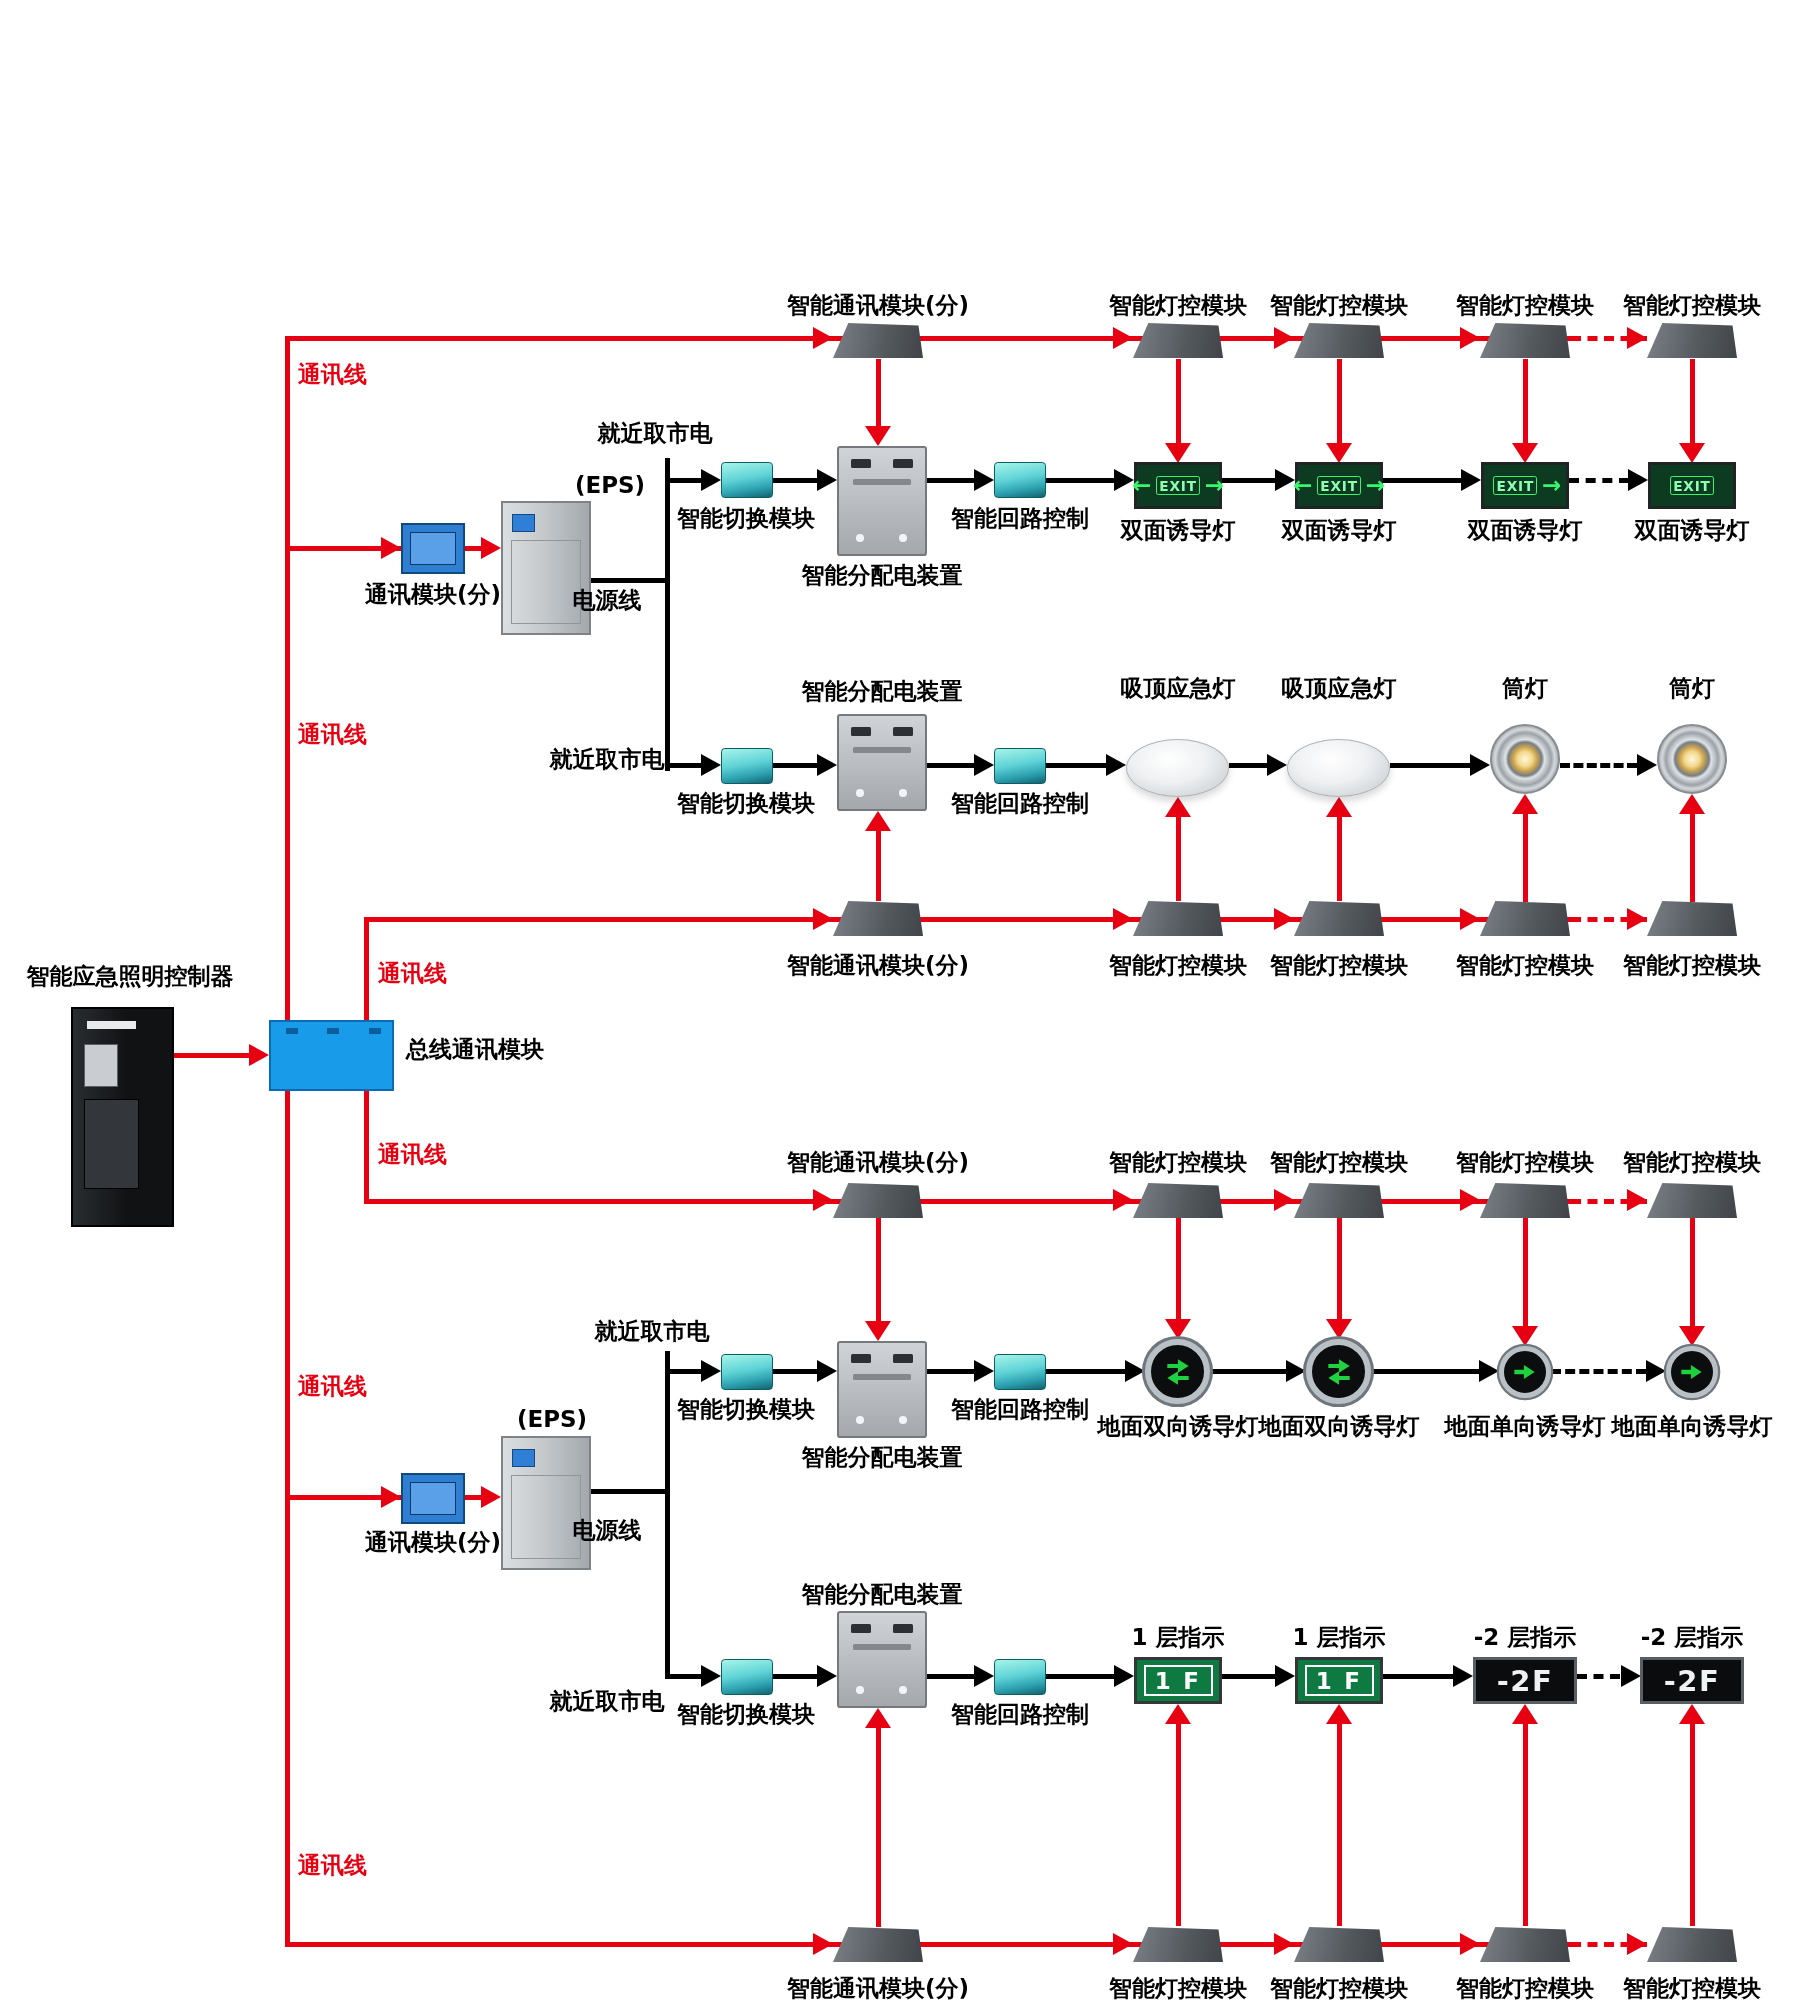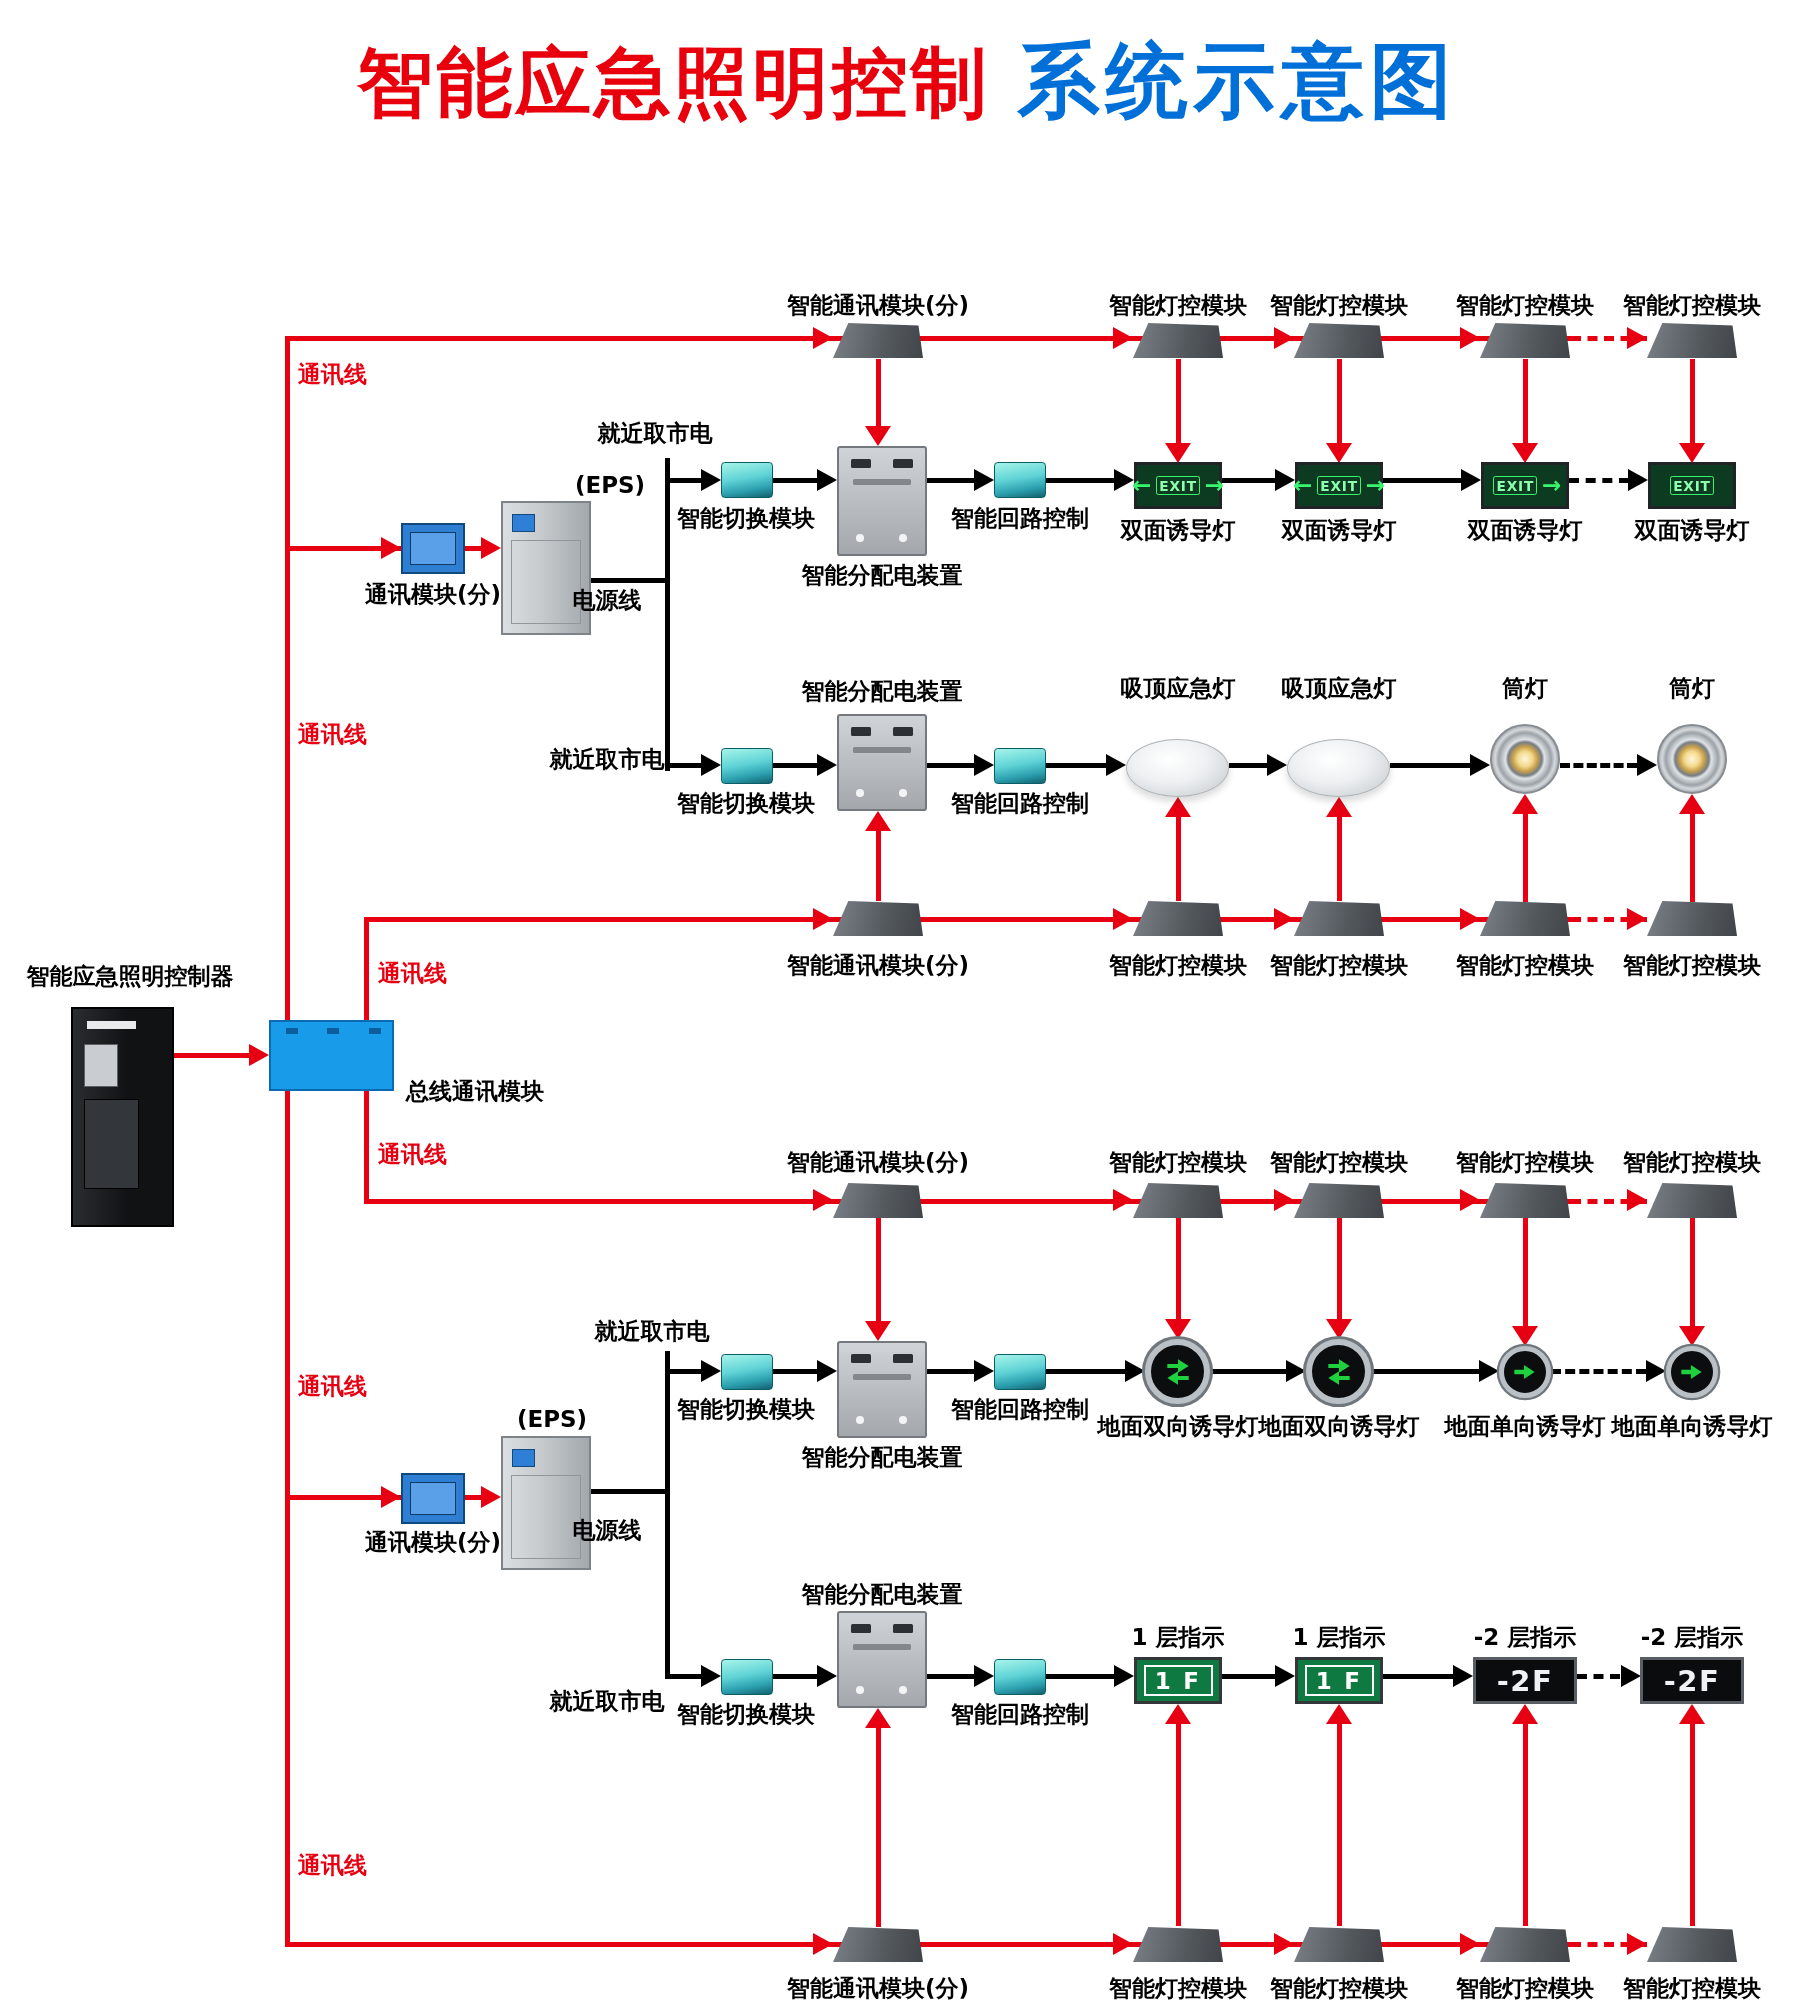--- a/index.html
+++ b/index.html
@@ -53,9 +53,6 @@
 
 <div id="canvas">
 
-  <div class="title">
-    <span class="t1">智能应急照明控制</span><span class="t2">系统示意图</span>
-  </div>
 
   <div class="lr" style="left:285px;top:336px;width:5.3px;height:1611px"></div>
   <div class="lr" style="left:285px;top:336px;width:1286px;height:5.3px"></div>

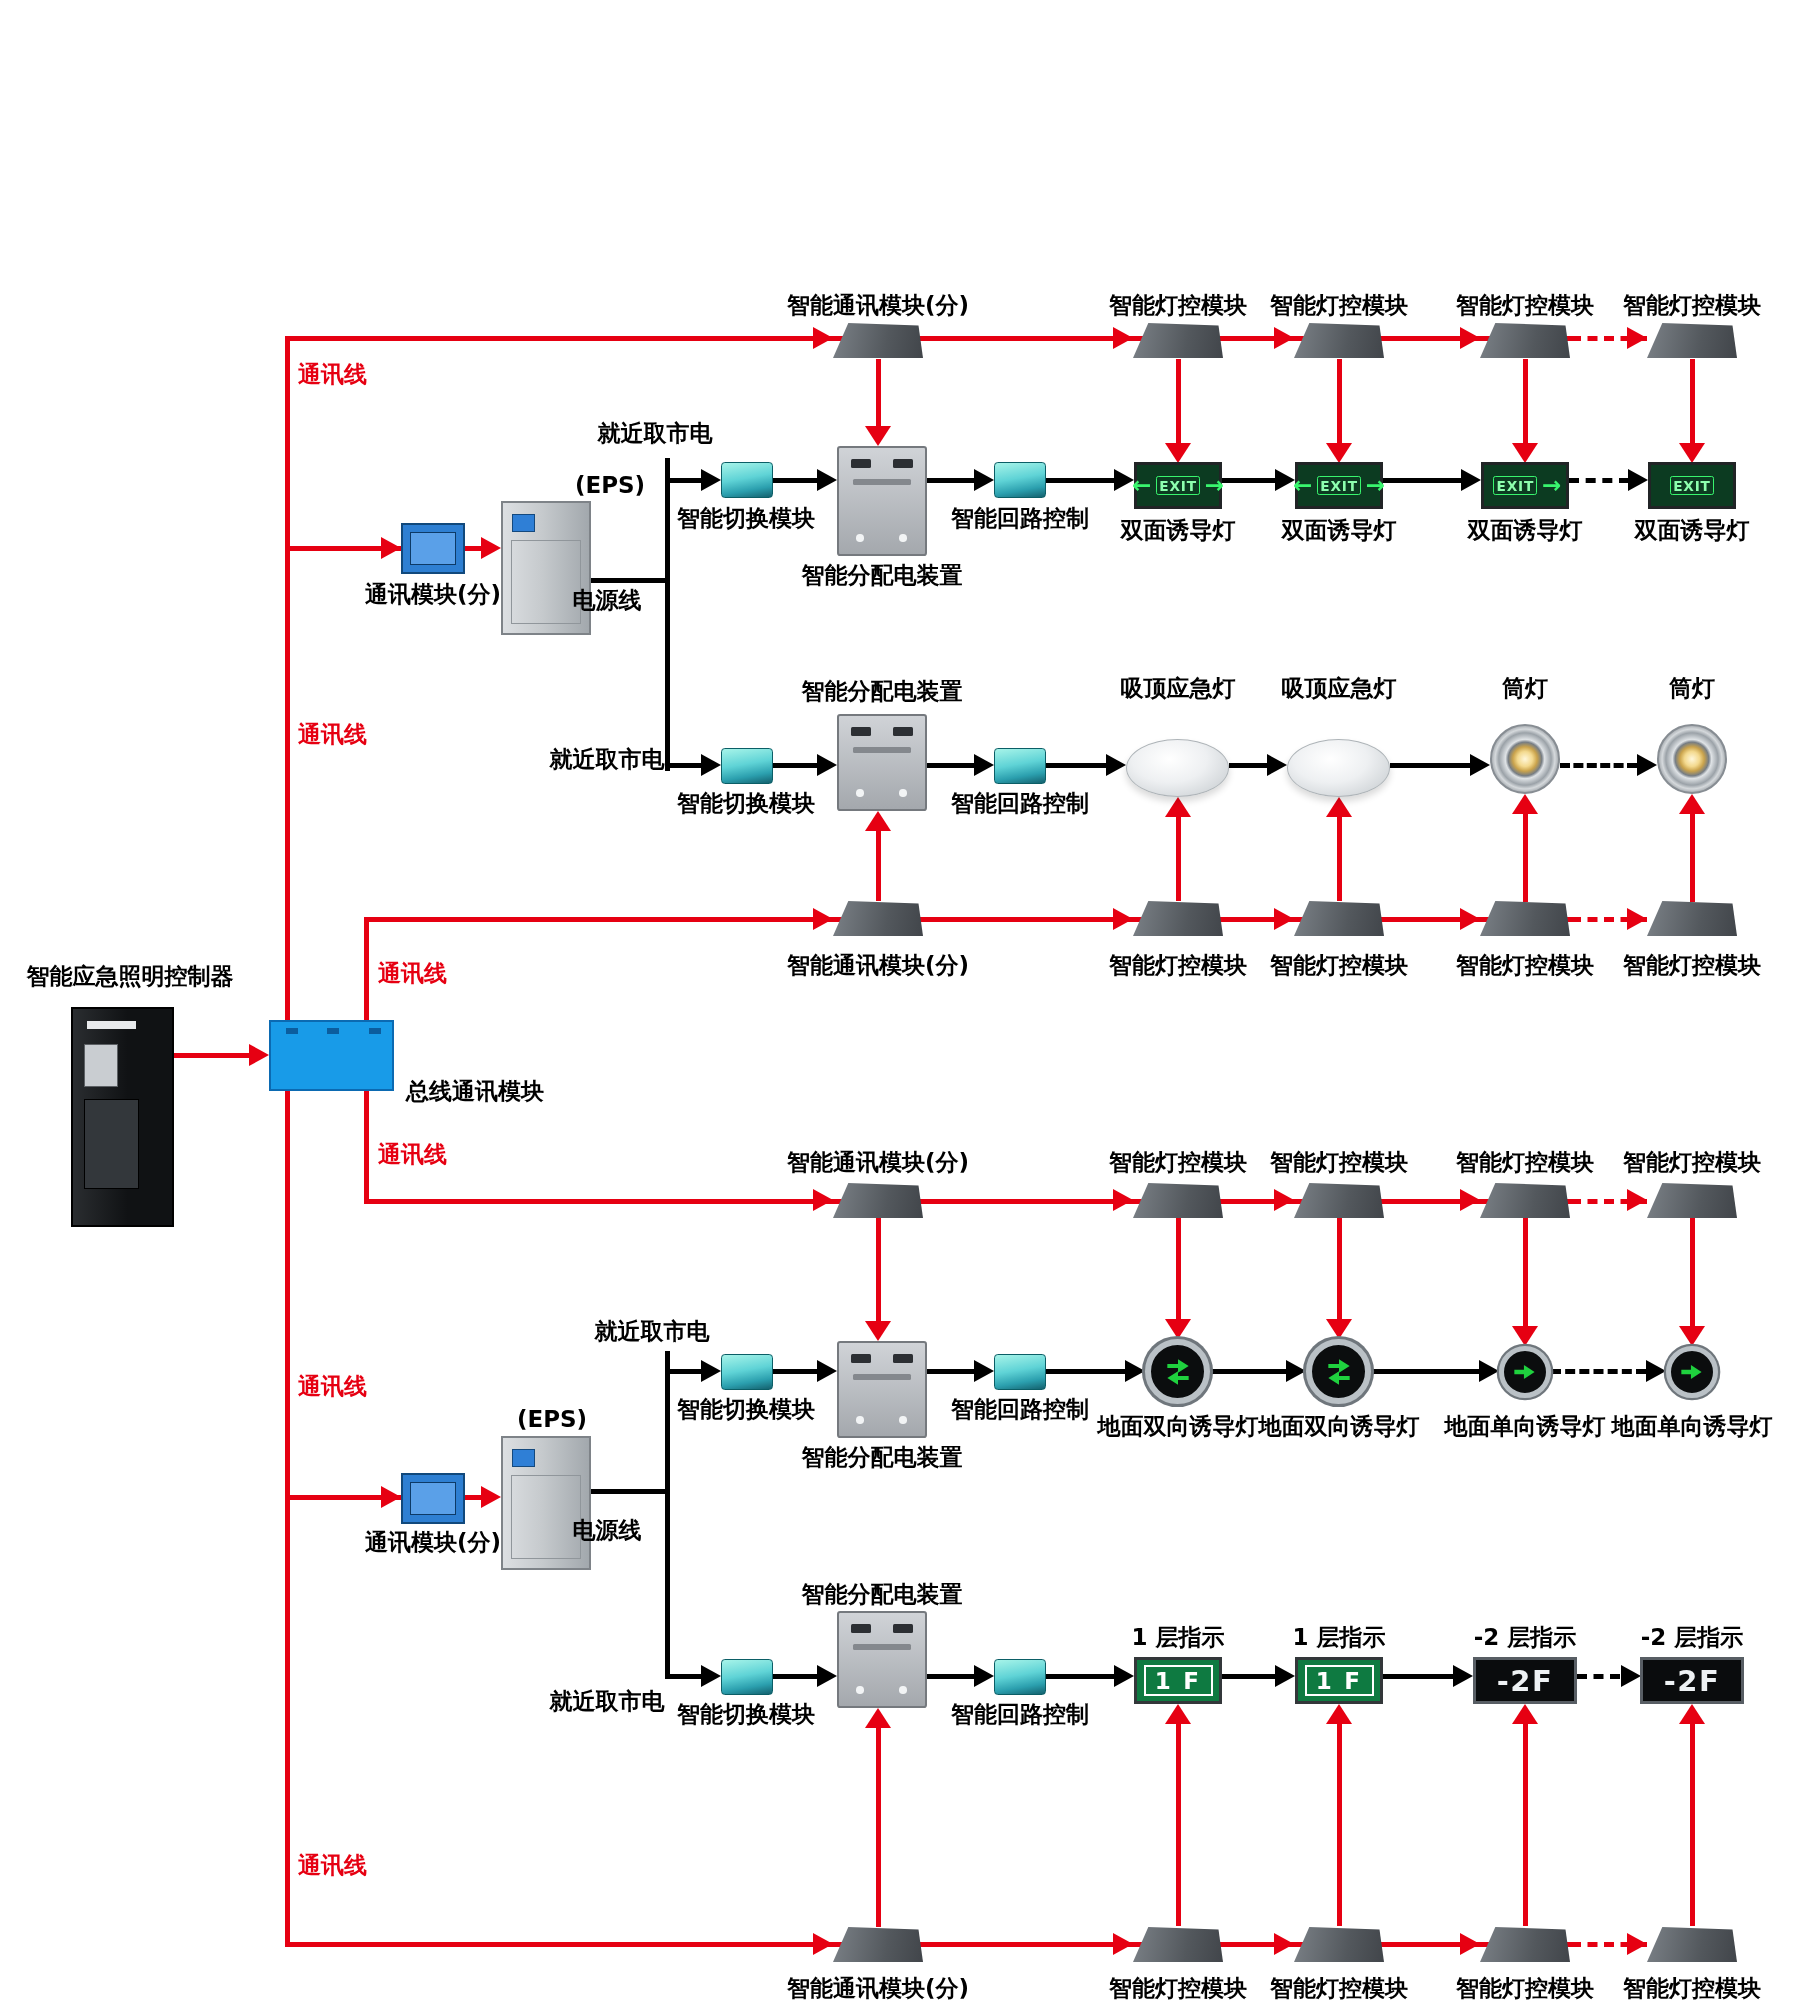--- a/index.html
+++ b/index.html
@@ -389,7 +389,7 @@
   <div class="lbl" style="left:1692px;top:952px">智能灯控模块</div>
 
   <div class="lbl" style="left:130px;top:963px">智能应急照明控制器</div>
-  <div class="lbl lft" style="left:406px;top:1078px">总线通讯模块</div>
+  <div class="lbl lft" style="left:406px;top:1036px">总线通讯模块</div>
 
   <div class="lbl red lft" style="left:378px;top:1141px">通讯线</div>
   <div class="lbl" style="left:878px;top:1149px">智能通讯模块(分)</div>

